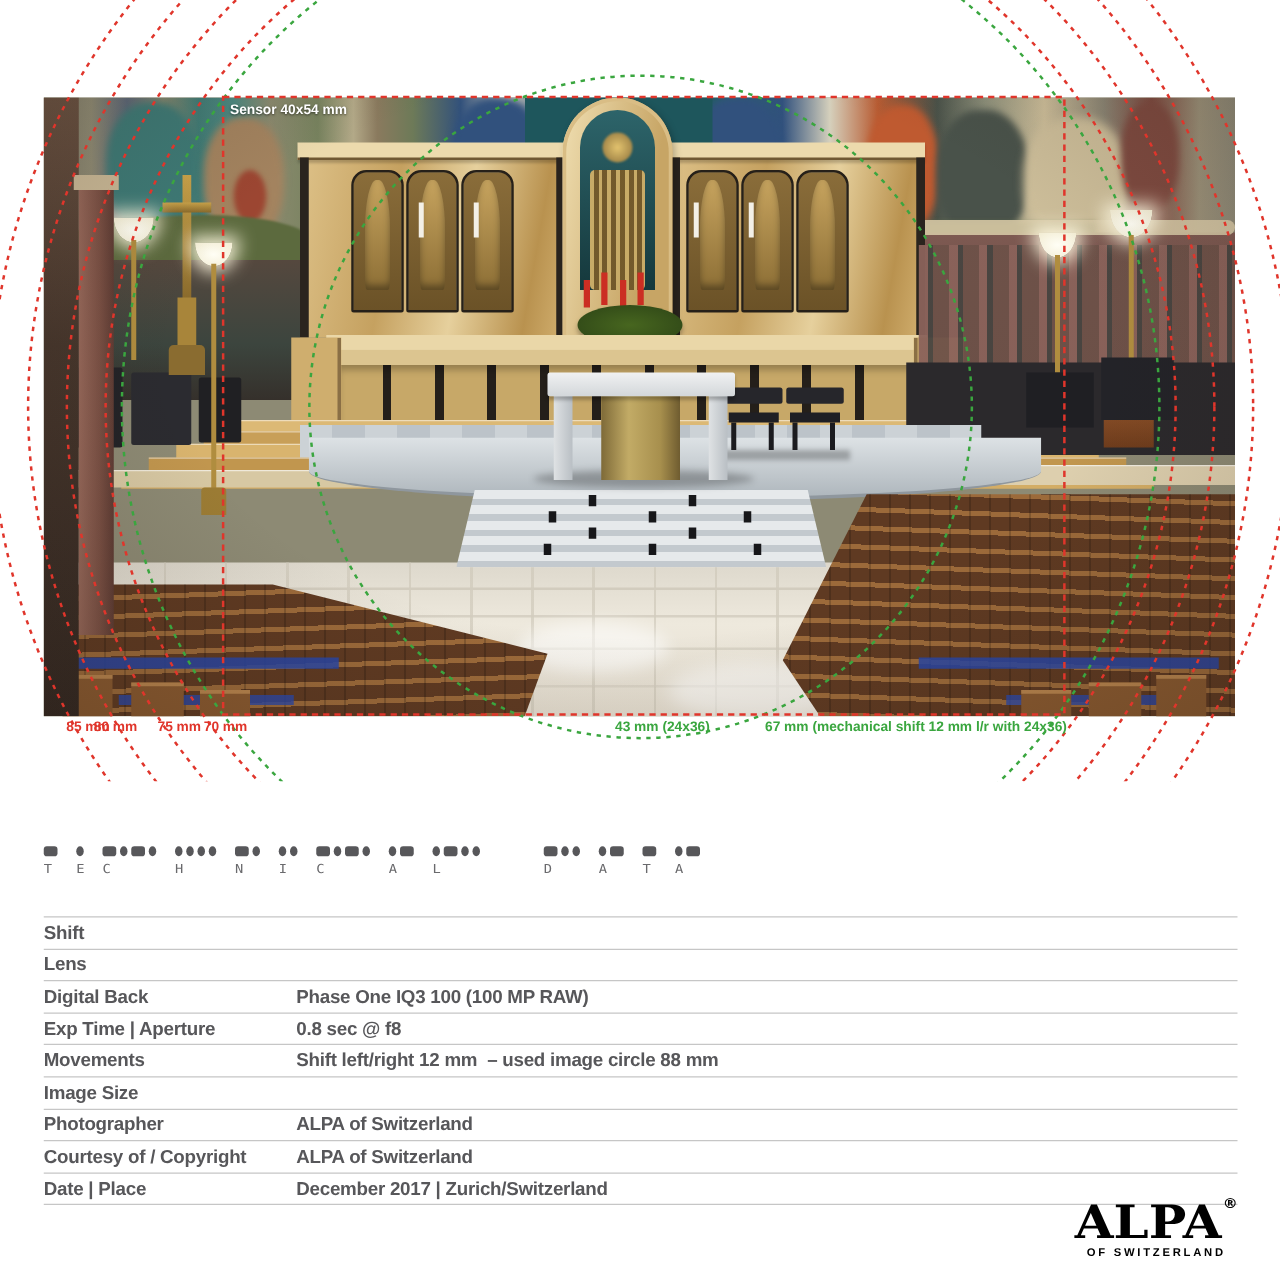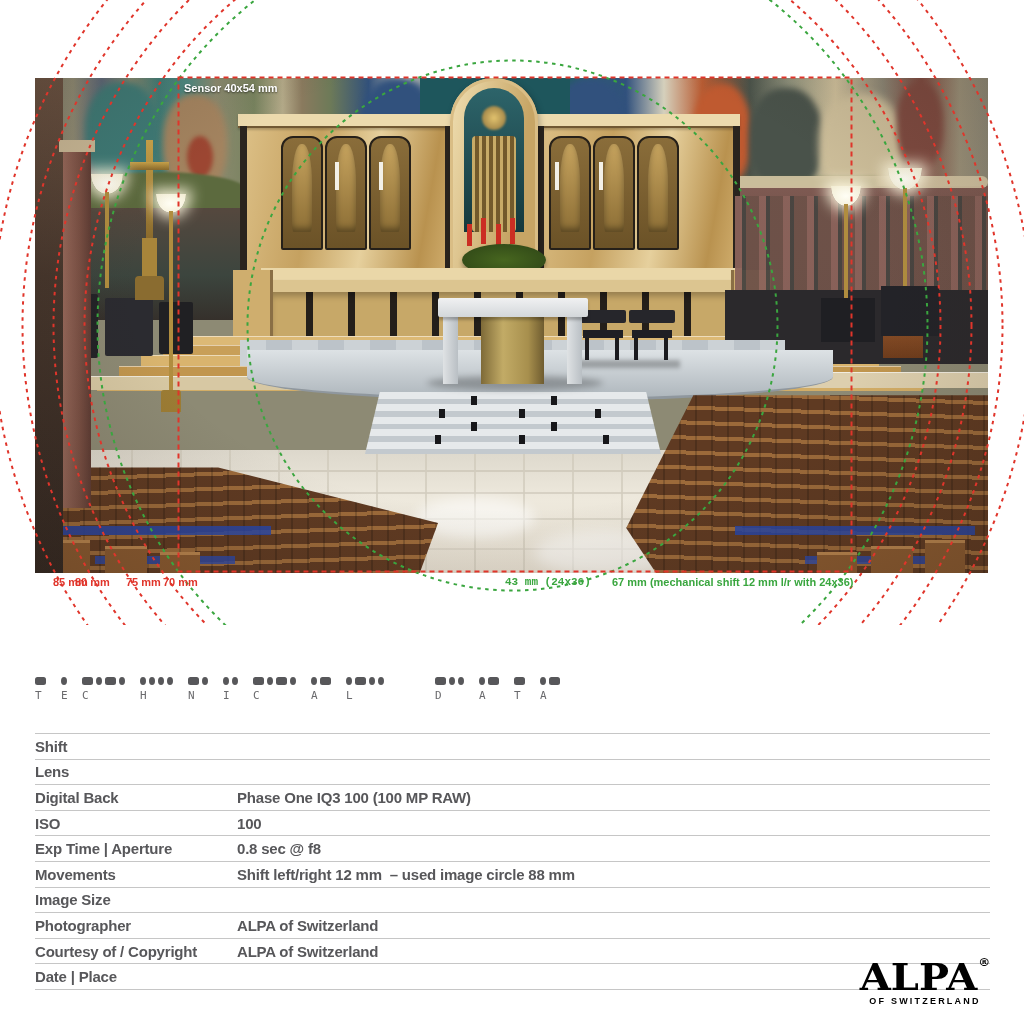--- a/index.html
+++ b/index.html
@@ -232,7 +232,7 @@
         <span class="focal-label focal-red" style="left: 75px;">80 mm</span>
         <span class="focal-label focal-red" style="left: 126px;">75 mm</span>
         <span class="focal-label focal-red" style="left: 163px;">70 mm</span>
-        <span class="focal-label focal-green" style="left: 505px; font-family: Liberation Mono, monospace;">43 mm (24x36)</span>
+        <span class="focal-label focal-green" style="left: 492px;">43 mm (24x36)</span>
         <span class="focal-label focal-green" style="left: 612px;">67 mm (mechanical shift 12 mm l/r with 24x36)</span>
       </div>
   </div>

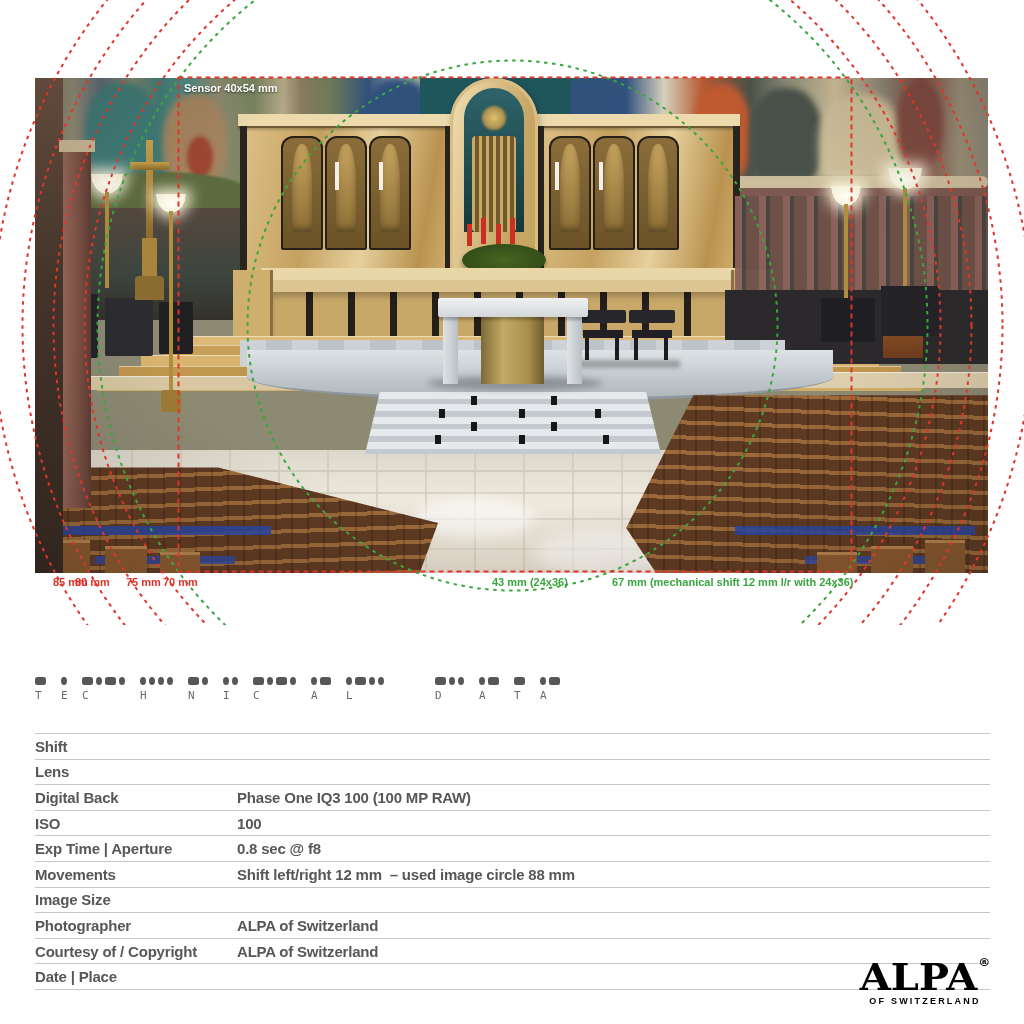--- a/index.html
+++ b/index.html
@@ -353,10 +353,6 @@
         <div class="spec-value">Phase One IQ3 100 (100 MP RAW)</div>
       </div>
       <div class="spec-row">
-        <div class="spec-label">ISO</div>
-        <div class="spec-value">100</div>
-      </div>
-      <div class="spec-row">
         <div class="spec-label">Exp Time | Aperture</div>
         <div class="spec-value">0.8 sec @ f8</div>
       </div>

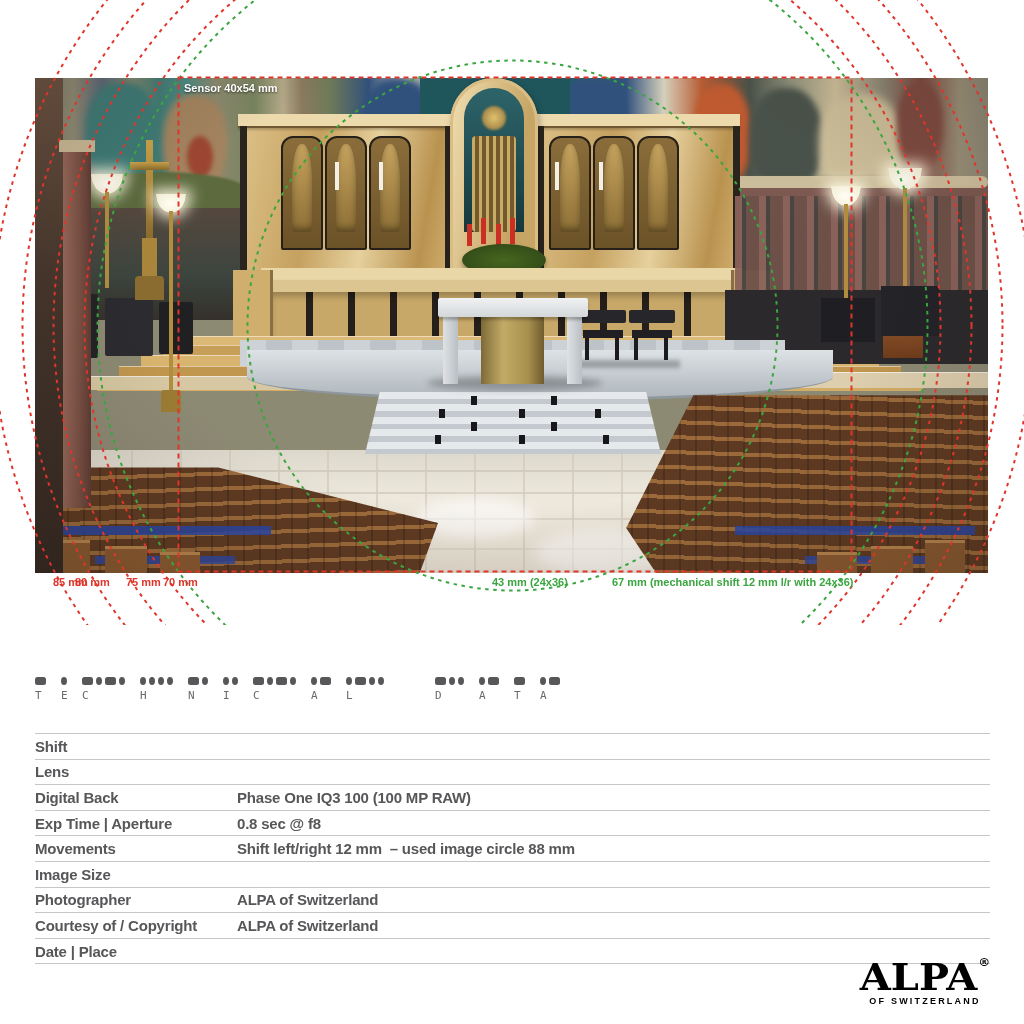--- a/index.html
+++ b/index.html
@@ -373,6 +373,7 @@
       </div>
       <div class="spec-row">
         <div class="spec-label">Date | Place</div>
+        <div class="spec-value">December 2017 | Zurich/Switzerland</div>
       </div>
     </div>
 

